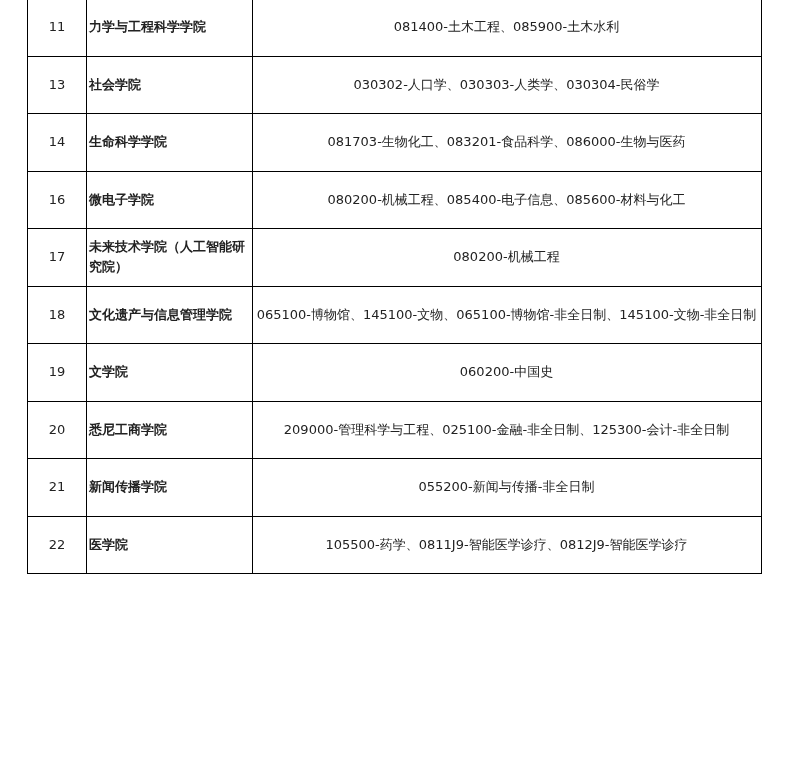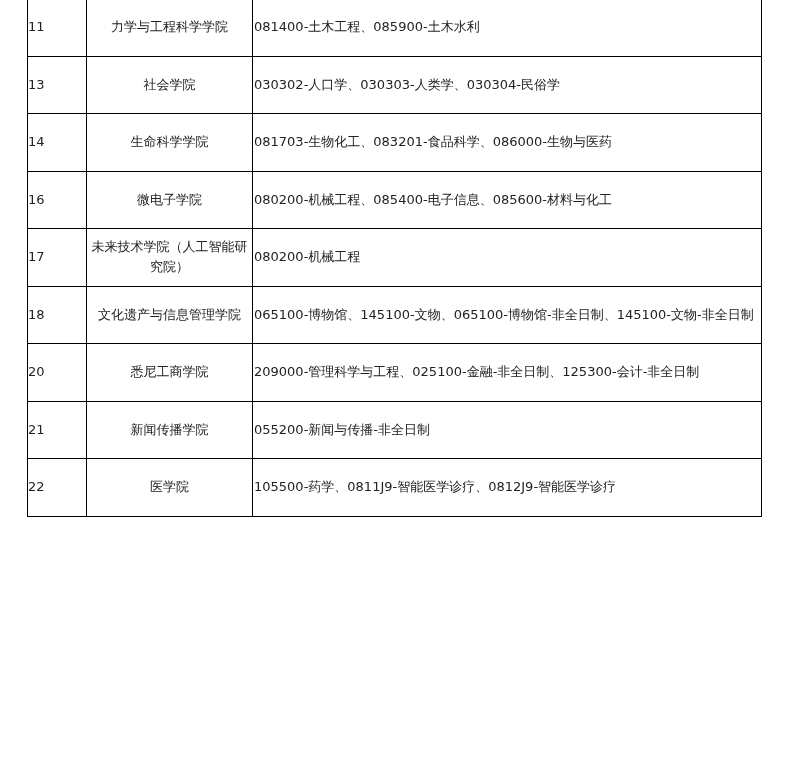--- a/index.html
+++ b/index.html
@@ -37,6 +37,7 @@
     }
     td.col-no {
       width: 59px;
+      text-align: center;
     }
     td.col-school {
       width: 166px;

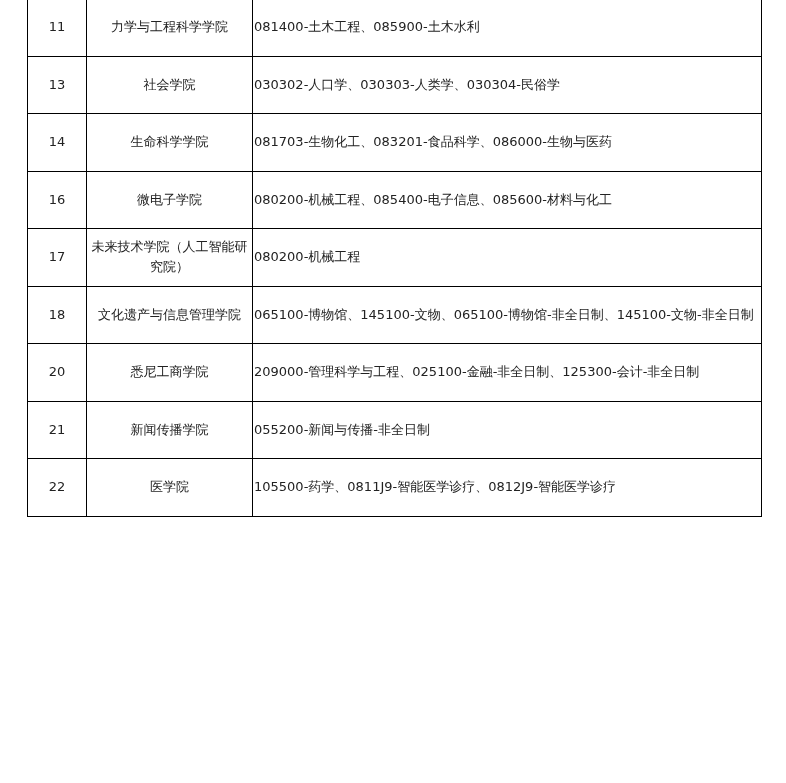--- a/index.html
+++ b/index.html
@@ -41,8 +41,9 @@
     }
     td.col-school {
       width: 166px;
-      text-align: center;
+      text-align: left;
       padding: 0 2px;
+      font-weight: bold;
     }
     td.col-major {
       text-align: left;

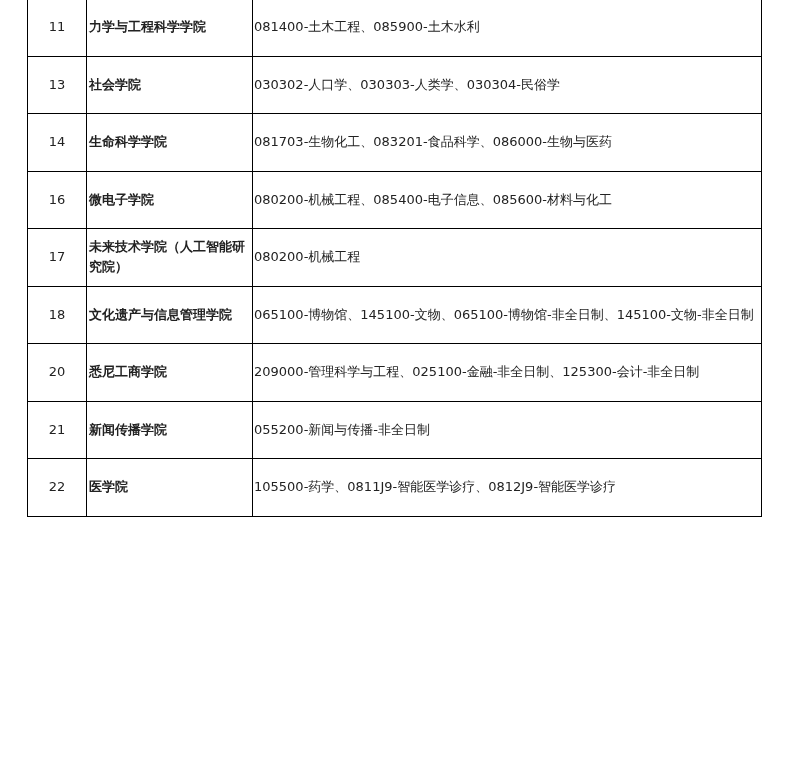--- a/index.html
+++ b/index.html
@@ -46,7 +46,7 @@
       font-weight: bold;
     }
     td.col-major {
-      text-align: left;
+      text-align: center;
       padding: 0 2px 0 1px;
       margin-left: 24px;
     }

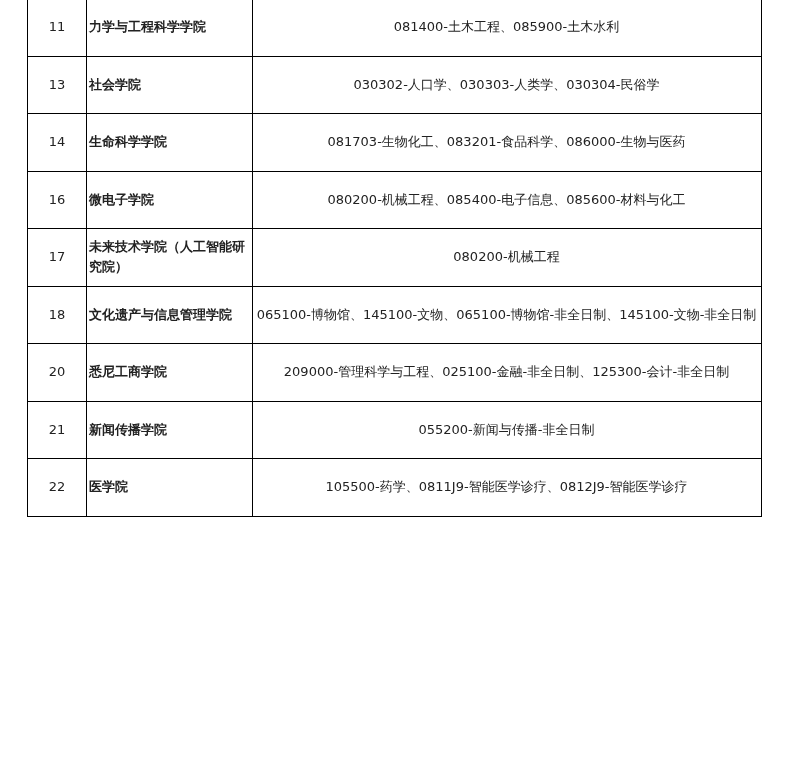--- a/index.html
+++ b/index.html
@@ -88,6 +88,11 @@
         <td class="col-major">065100-博物馆、145100-文物、065100-博物馆-非全日制、145100-文物-非全日制</td>
       </tr>
       <tr>
+        <td class="col-no">19</td>
+        <td class="col-school">文学院</td>
+        <td class="col-major">060200-中国史</td>
+      </tr>
+      <tr>
         <td class="col-no">20</td>
         <td class="col-school">悉尼工商学院</td>
         <td class="col-major">209000-管理科学与工程、025100-金融-非全日制、125300-会计-非全日制</td>

